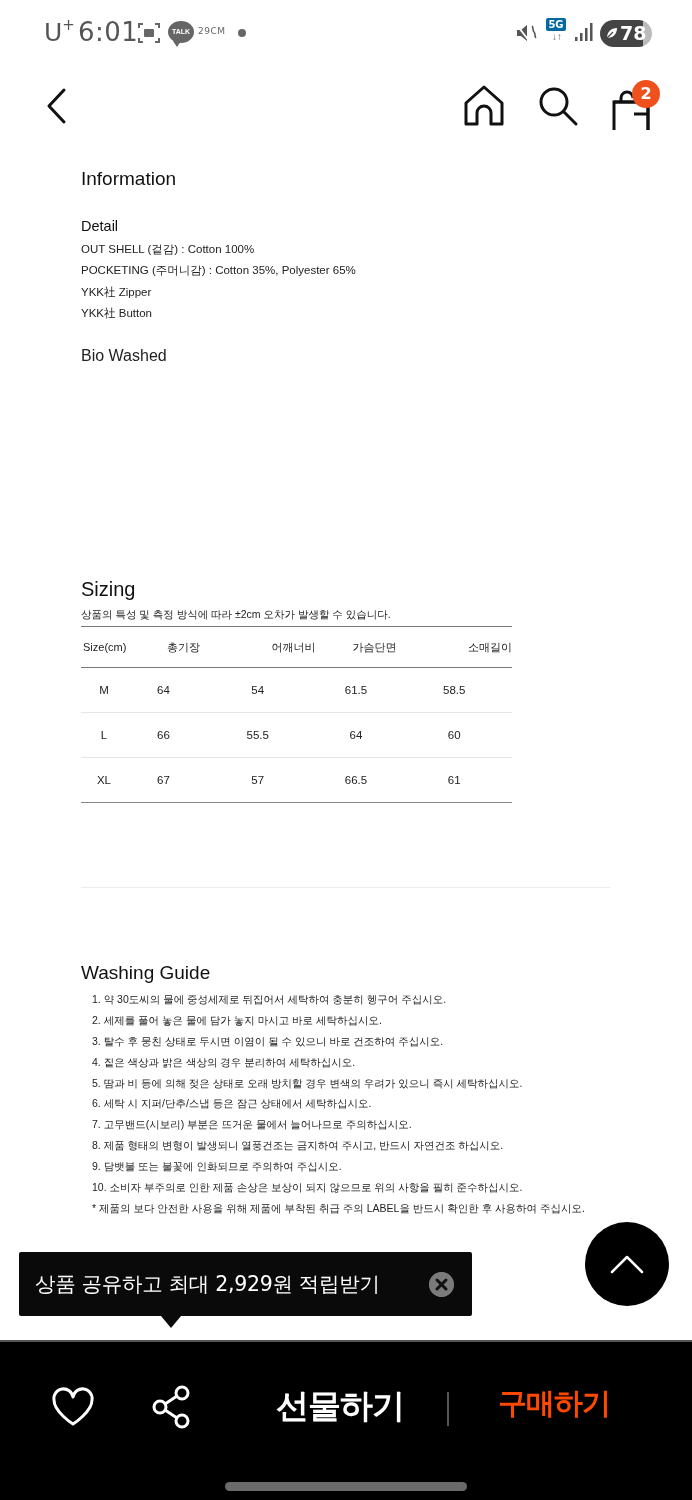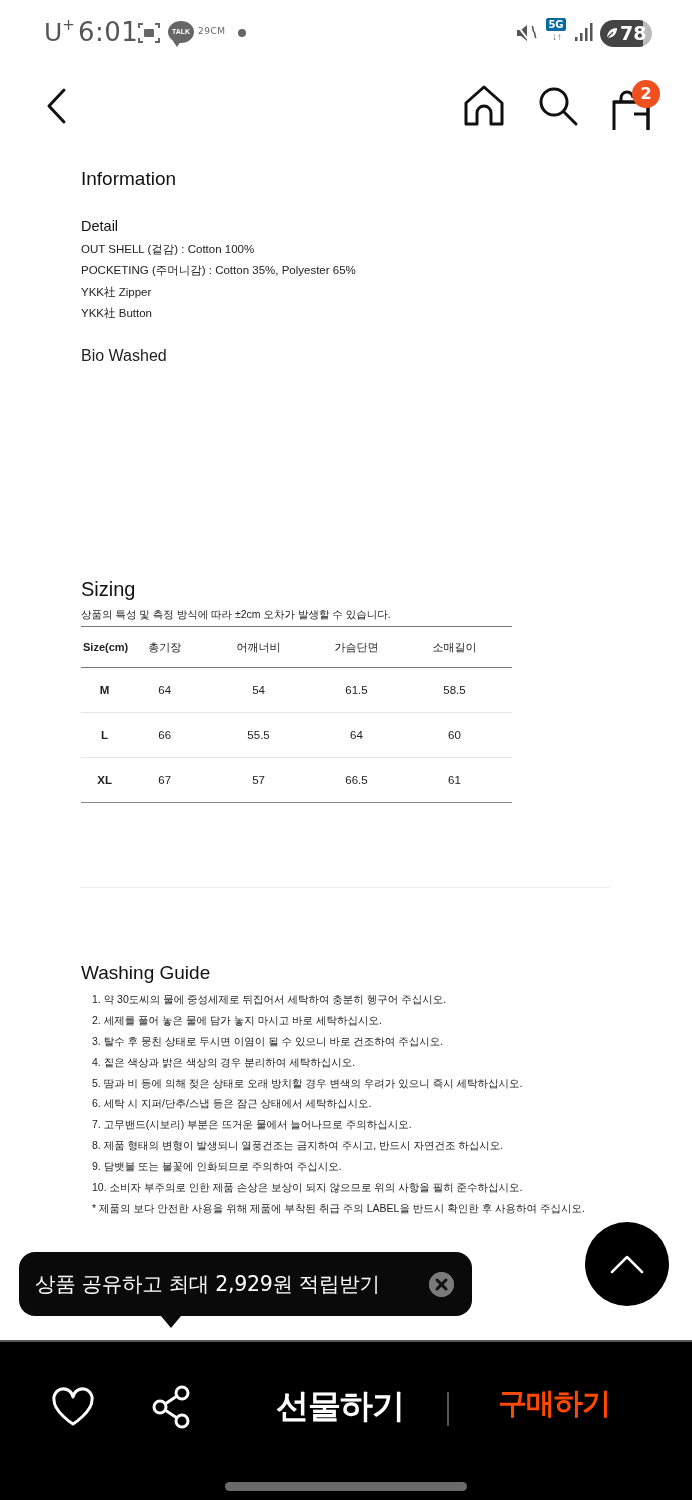--- a/index.html
+++ b/index.html
@@ -46,7 +46,7 @@
     .size-table th { height: 41px; font-weight: normal; font-size: 11px; border-top: 1.5px solid #777; border-bottom: 1.5px solid #777; text-align: center; }
     .size-table td { height: 45px; text-align: center; border-bottom: 1px solid #e6e6e6; }
     .size-table tr:last-child td { border-bottom: 1.5px solid #888; }
-    .size-table .c0 { width: 46px; text-align: left; padding-left: 2px; font-weight: bold; }
+    .size-table .c0 { width: 46px; text-align: left; padding-left: 2px; }
     .size-table td.c0 { text-align: center; padding-left: 0; }
     .size-table .c1 { width: 76px; }
     .size-table .c2 { width: 120px; }

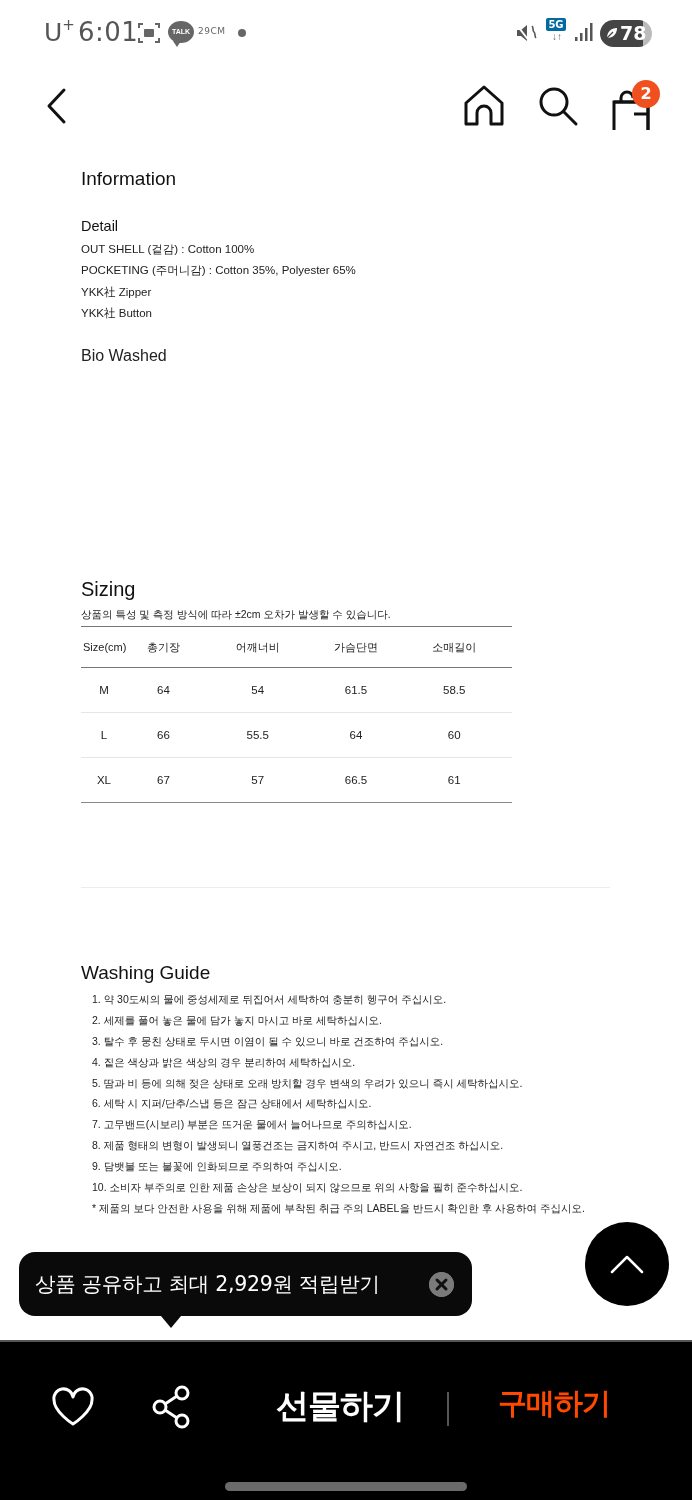--- a/index.html
+++ b/index.html
@@ -43,7 +43,7 @@
     .h-sizing { position: absolute; left: 81px; top: 578px; font-size: 20px; color: #111; }
     .sizing-note { position: absolute; left: 81px; top: 608px; font-size: 10.5px; color: #222; }
     .size-table { position: absolute; left: 81px; top: 626px; width: 431px; border-collapse: collapse; font-size: 11.5px; color: #222; }
-    .size-table th { height: 41px; font-weight: normal; font-size: 11px; border-top: 1.5px solid #777; border-bottom: 1.5px solid #777; text-align: center; }
+    .size-table th { height: 41px; font-weight: normal; font-size: 11px; border-top: 1.5px solid #777; border-bottom: 1.5px solid #777; text-align: right; }
     .size-table td { height: 45px; text-align: center; border-bottom: 1px solid #e6e6e6; }
     .size-table tr:last-child td { border-bottom: 1.5px solid #888; }
     .size-table .c0 { width: 46px; text-align: left; padding-left: 2px; }

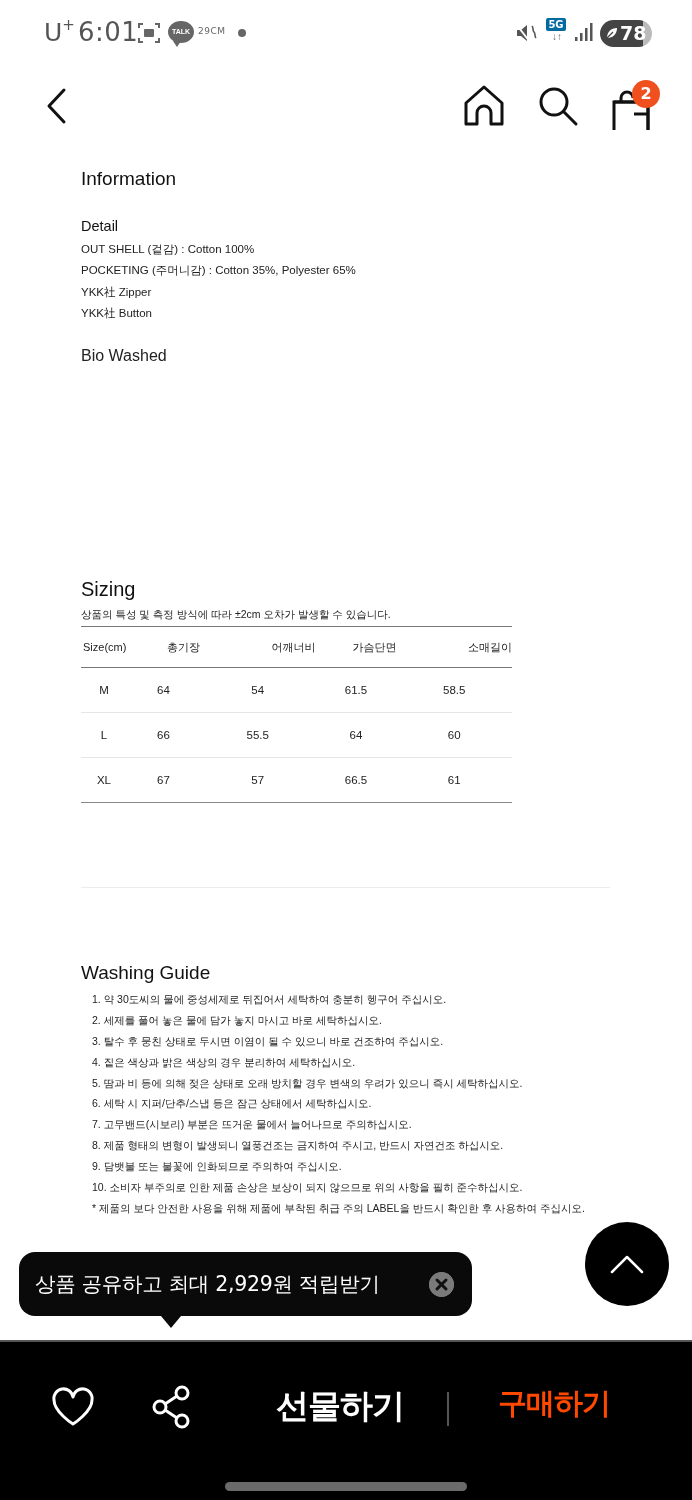--- a/index.html
+++ b/index.html
@@ -60,7 +60,7 @@
     .wash-list div { height: 20.9px; line-height: 14px; white-space: nowrap; }
 
     
-    .share-tooltip { position: absolute; left: 19px; top: 1252px; width: 453px; height: 64px; background: #0a0a0a; border-radius: 16px; cursor: pointer; }
+    .share-tooltip { position: absolute; left: 19px; top: 1252px; width: 453px; height: 64px; background: #0a0a0a; border-radius: 2px; cursor: pointer; }
     .share-tooltip::after { content: ""; position: absolute; left: 142px; bottom: -12px; border-left: 10px solid transparent; border-right: 10px solid transparent; border-top: 12px solid #0a0a0a; }
     .tooltip-text { position: absolute; left: 16px; top: 18px; font-size: 20.5px; color: #fff; letter-spacing: -0.3px; white-space: nowrap; font-family: "DejaVu Sans", sans-serif; }
     .tooltip-close { position: absolute; left: 410px; top: 20px; width: 25px; height: 25px; border-radius: 50%; background: #7a7a7a; cursor: pointer; }

